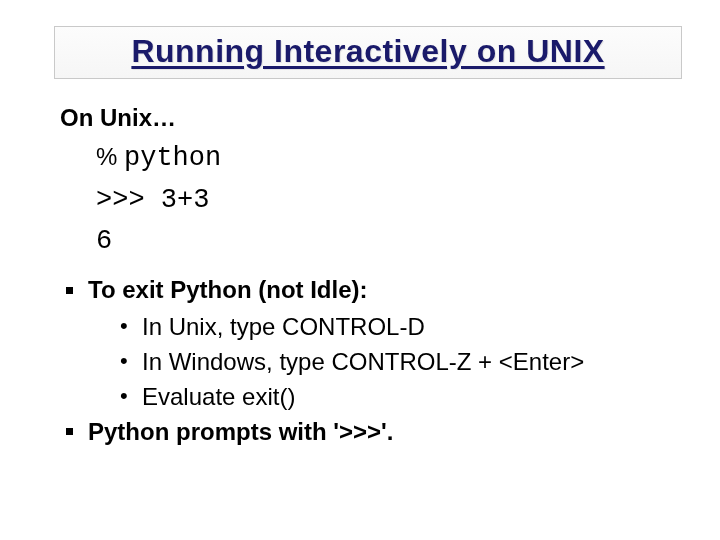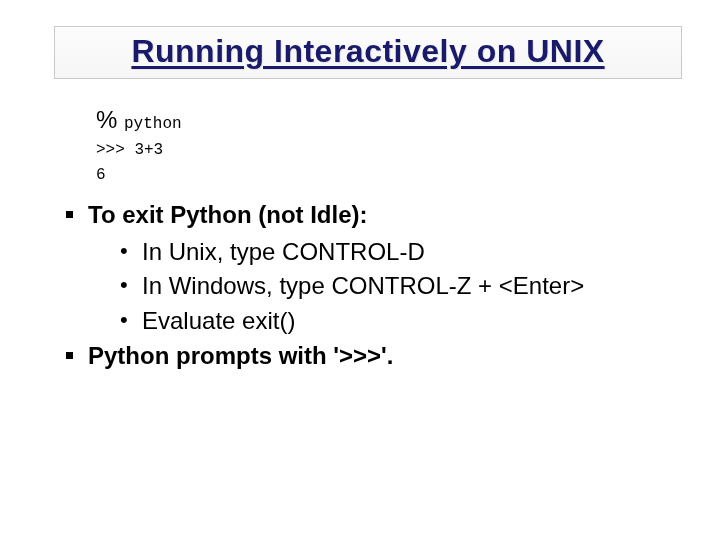--- a/index.html
+++ b/index.html
@@ -113,6 +113,7 @@
 
   <div class="body">
 
+    <div class="intro">On Unix…</div>
 
     <div class="code-block">
       <div class="code-line">

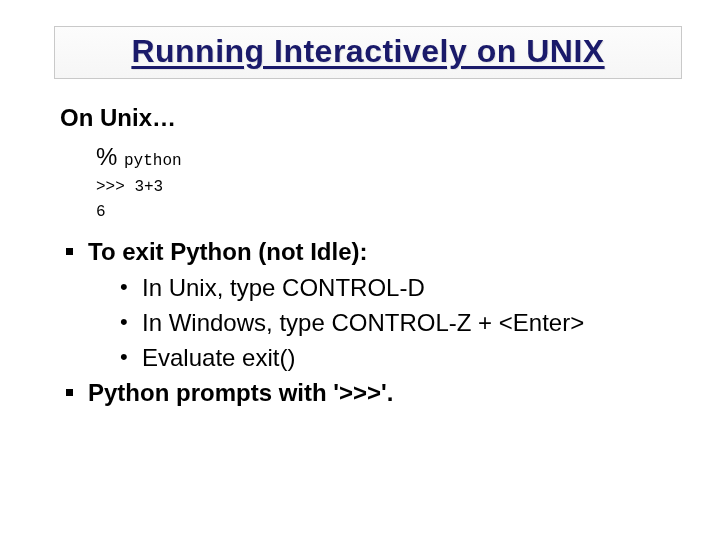--- a/index.html
+++ b/index.html
@@ -54,7 +54,7 @@
   }
   .mono {
     font-family: "Courier New", Courier, monospace;
-    font-size: 16px;
+    font-size: 27px;
     font-weight: normal;
   }
   .percent {

